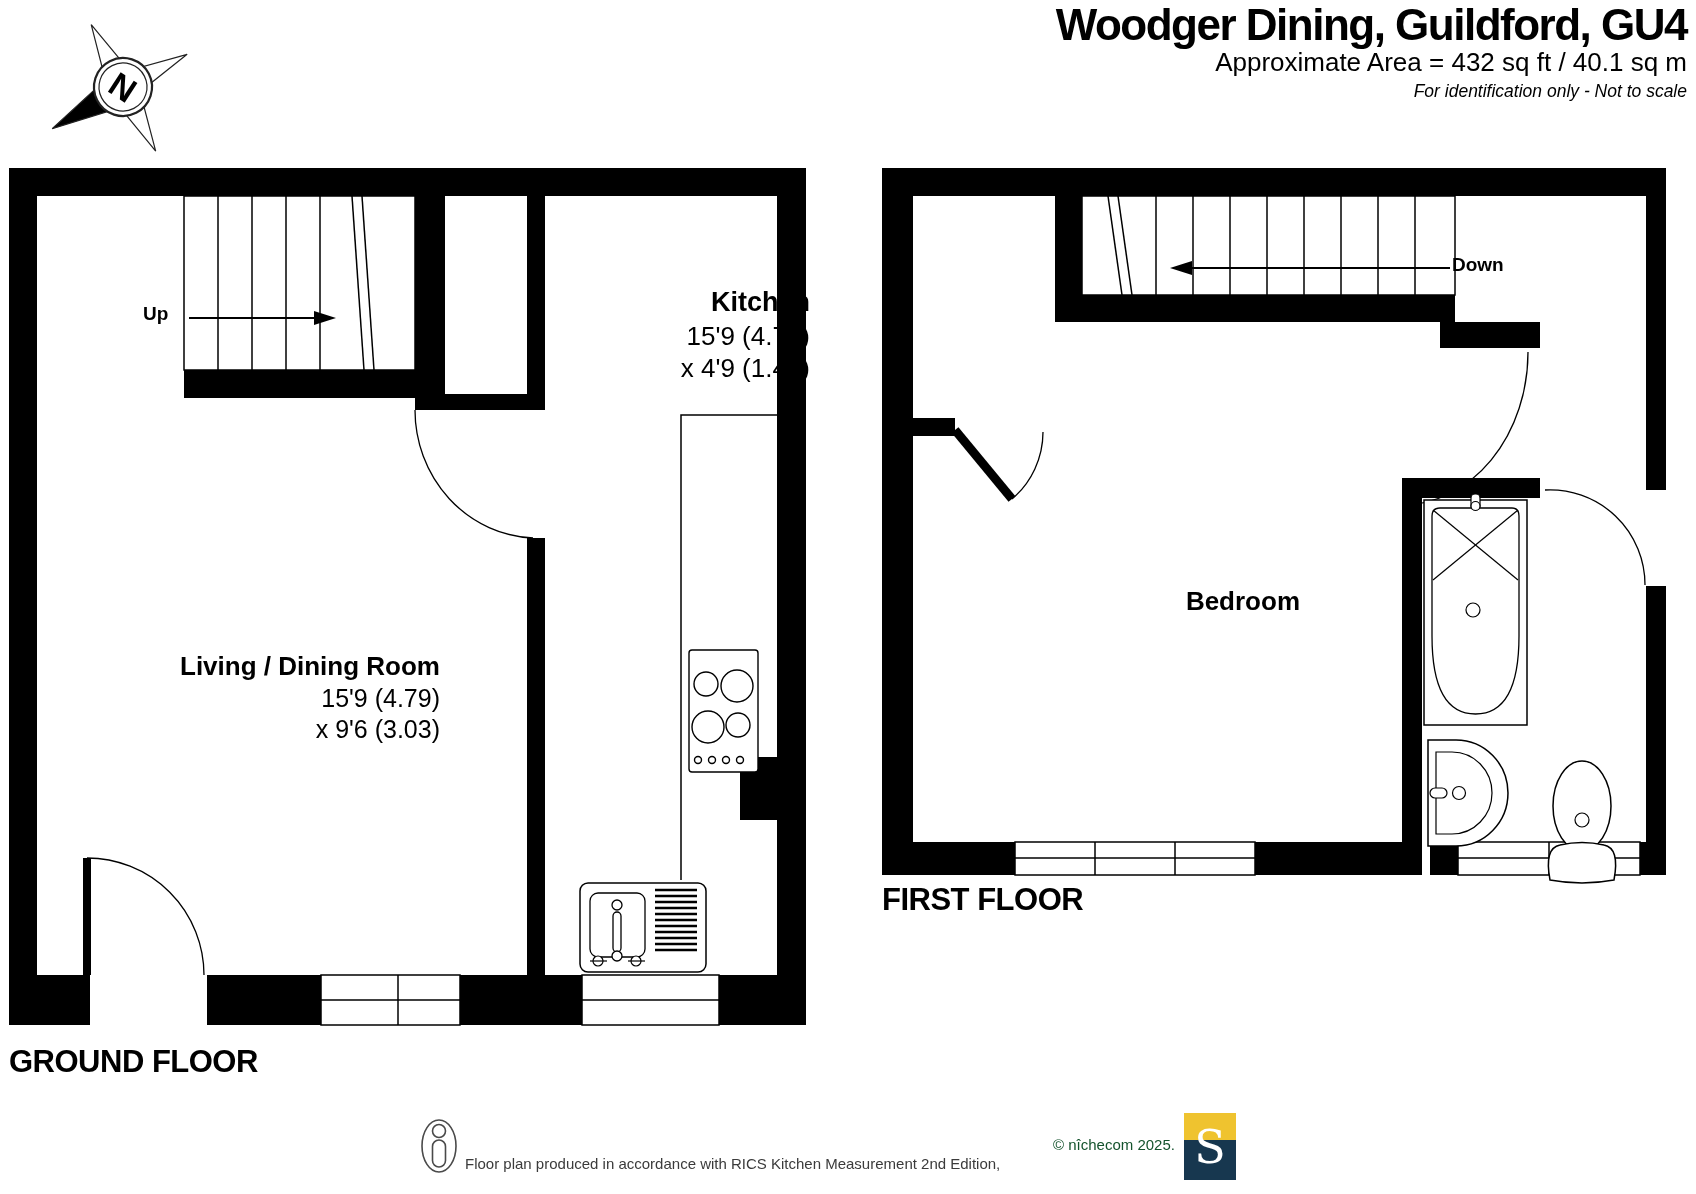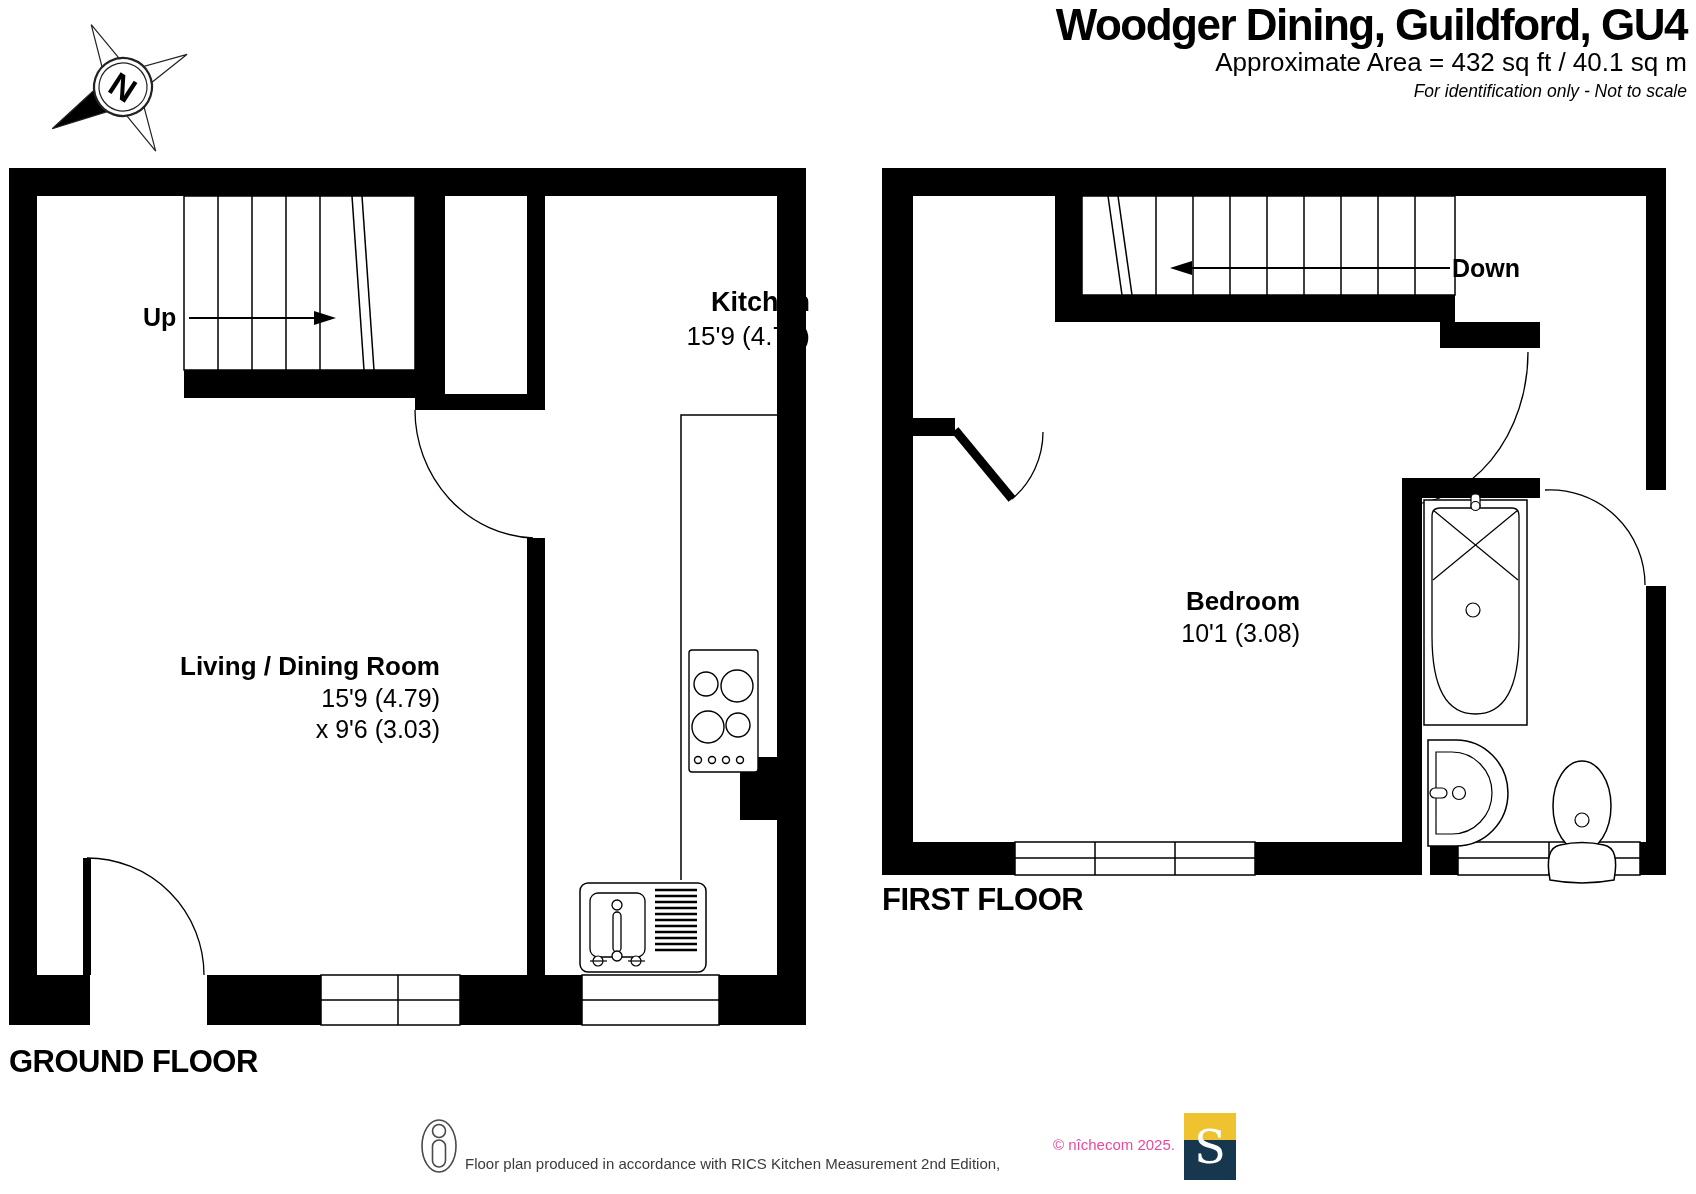--- a/index.html
+++ b/index.html
@@ -20,7 +20,7 @@
   #bedroom-label{left:995px;top:585px;width:305px;}
   #bedroom-label .rname{font-size:26px;}
   #bedroom-label .rdim{font-size:25px;}
-  .stair-label{font-weight:bold;font-size:25px;}
+  .stair-label{font-weight:bold;font-size:19px;}
   #up-label{left:143px;top:303px;}
   #down-label{left:1452px;top:254px;}
   .floor-label{font-weight:bold;font-size:31px;letter-spacing:-0.5px;}

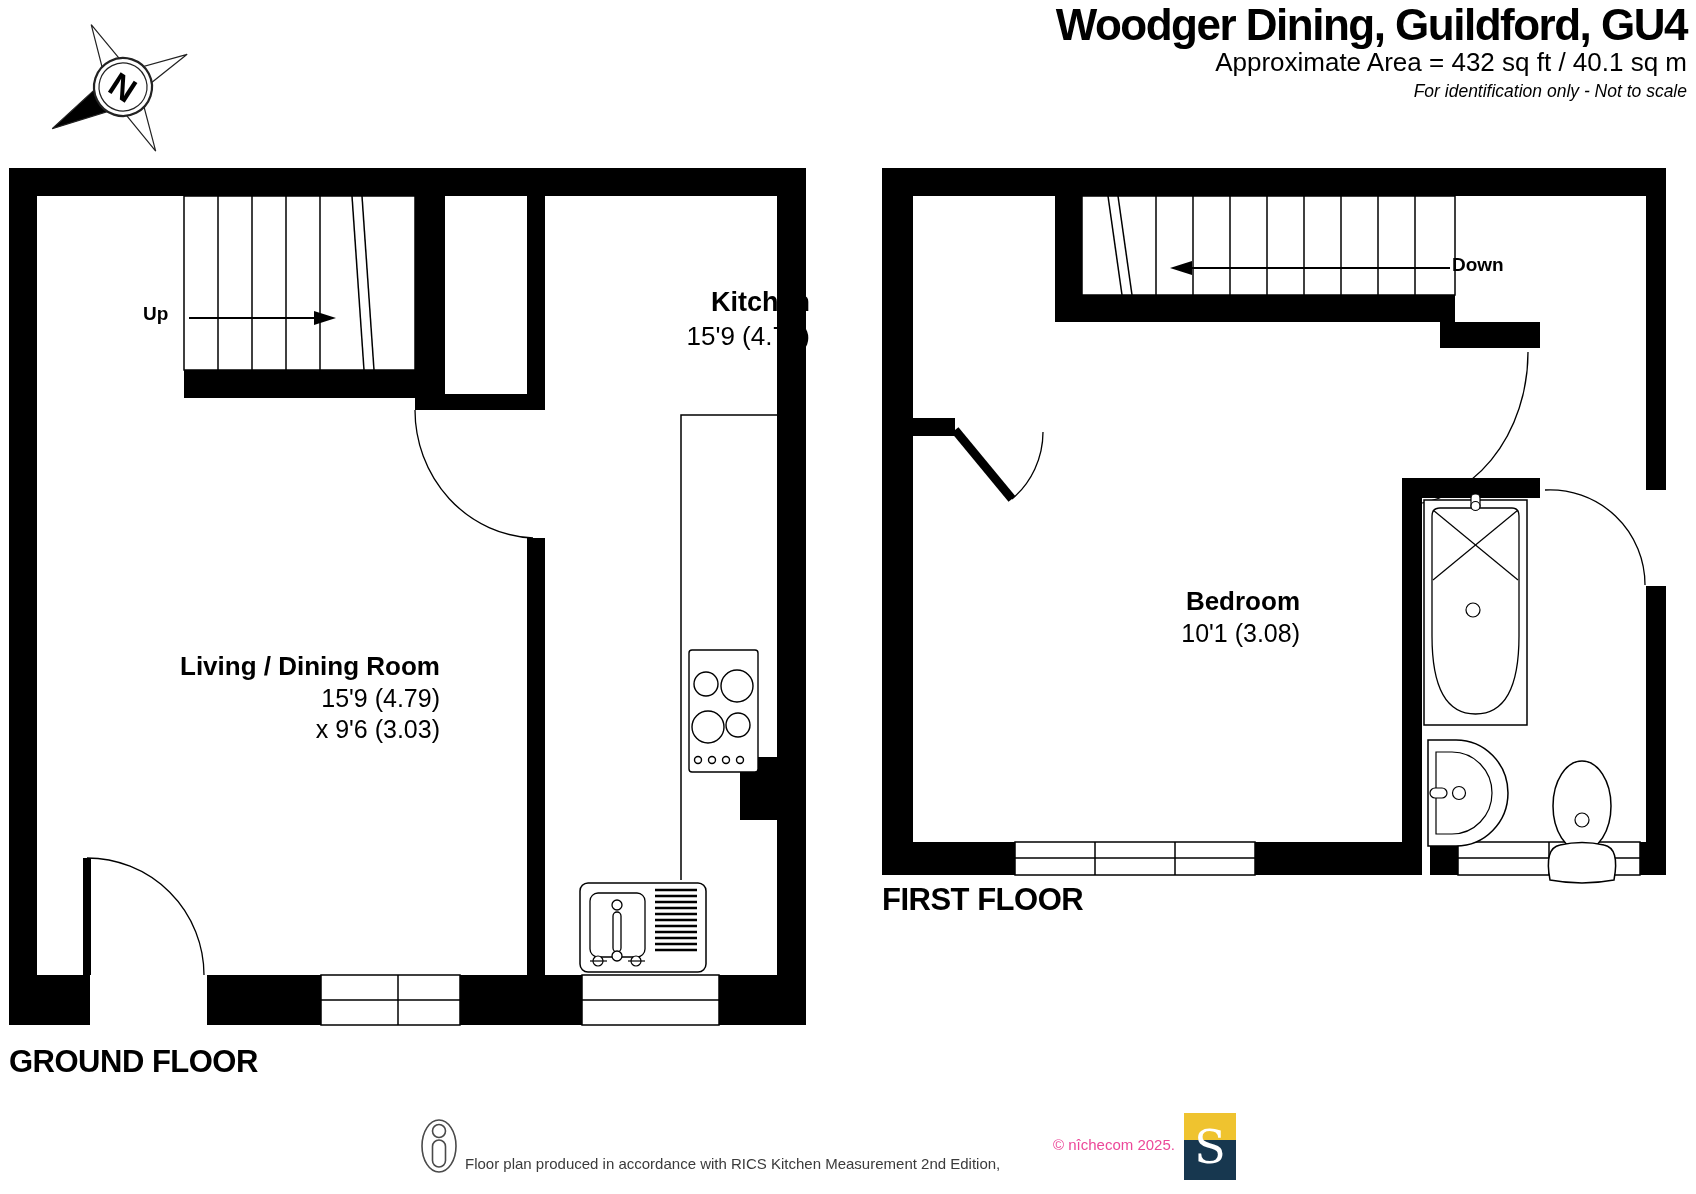--- a/index.html
+++ b/index.html
@@ -234,6 +234,7 @@
 <div class="abs room-label" id="kitchen-label">
   <div class="rname">Kitchen</div>
   <div class="rdim">15'9 (4.79)</div>
+  <div class="rdim">x 4'9 (1.44)</div>
 </div>
 
 <div class="abs room-label" id="living-label">

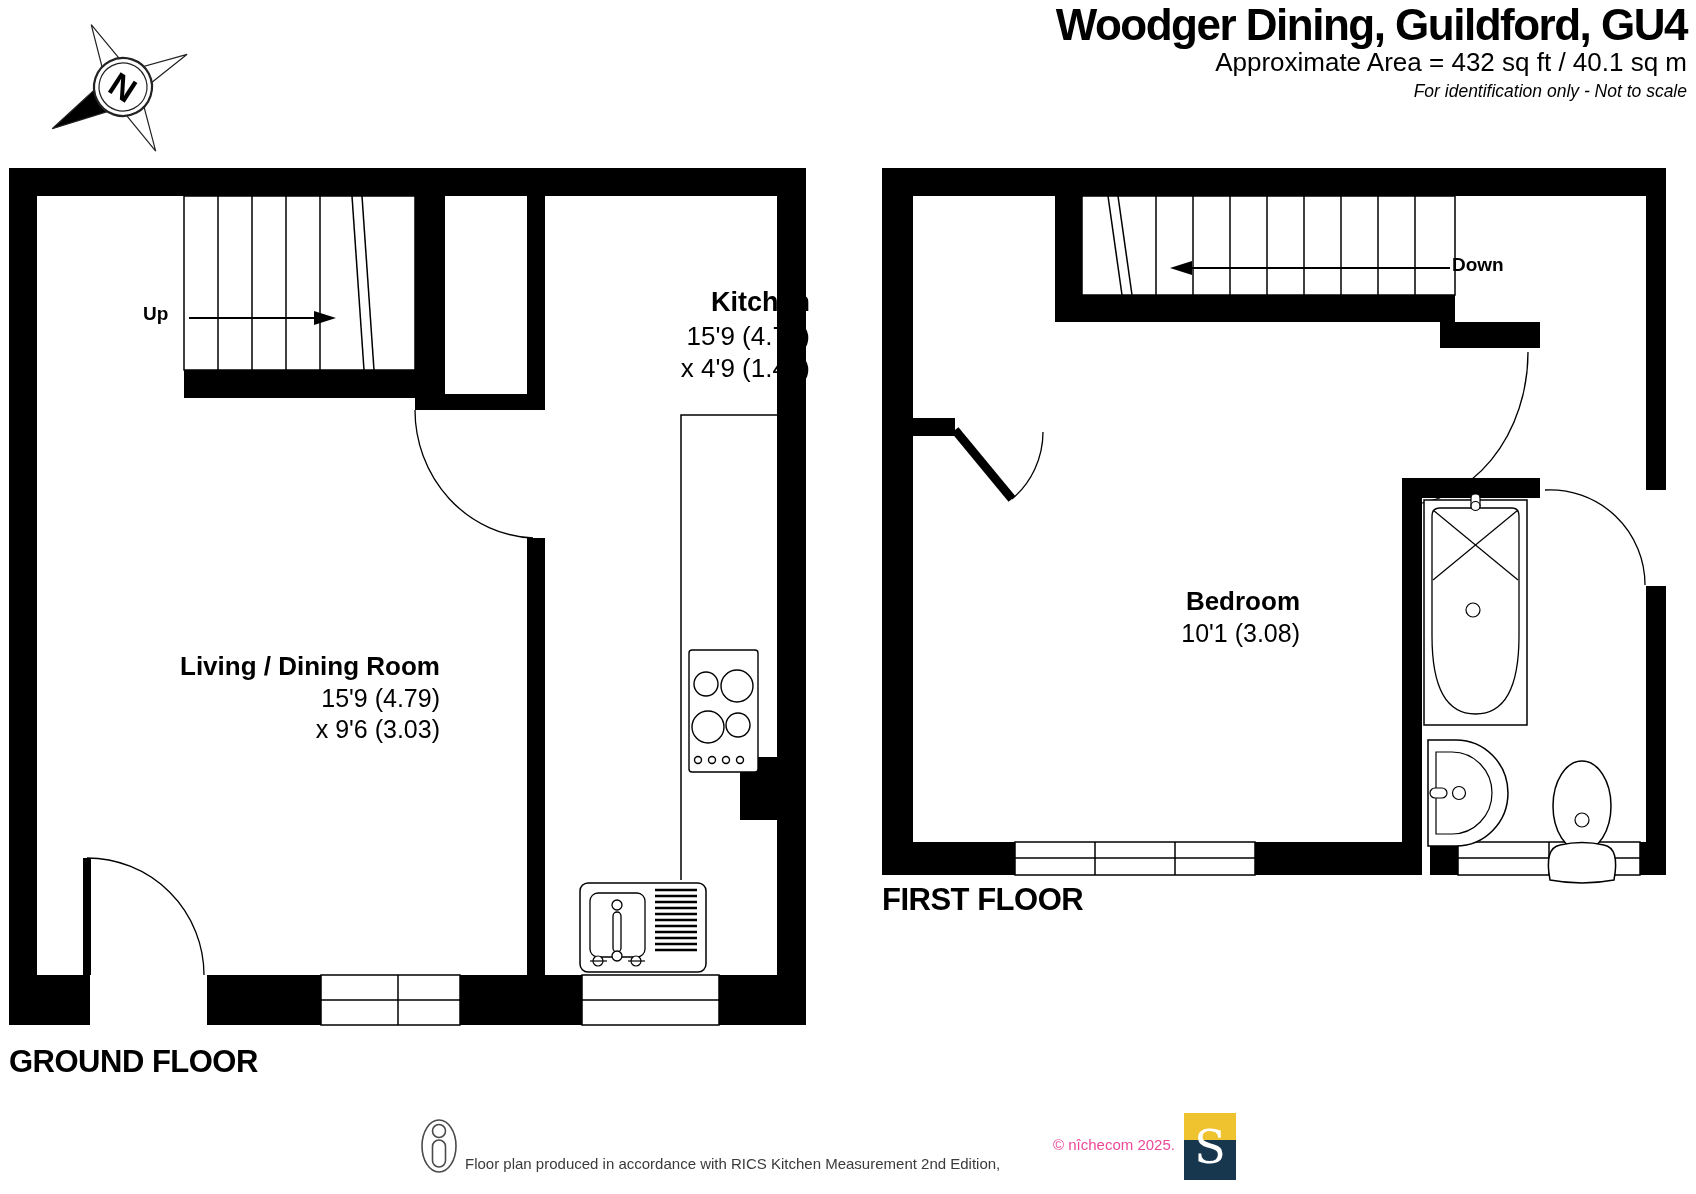--- a/index.html
+++ b/index.html
@@ -245,7 +245,6 @@
 
 <div class="abs room-label" id="bedroom-label">
   <div class="rname">Bedroom</div>
-  <div class="rdim">10'1 (3.08)</div>
 </div>
 
 <div class="abs stair-label" id="up-label">Up</div>

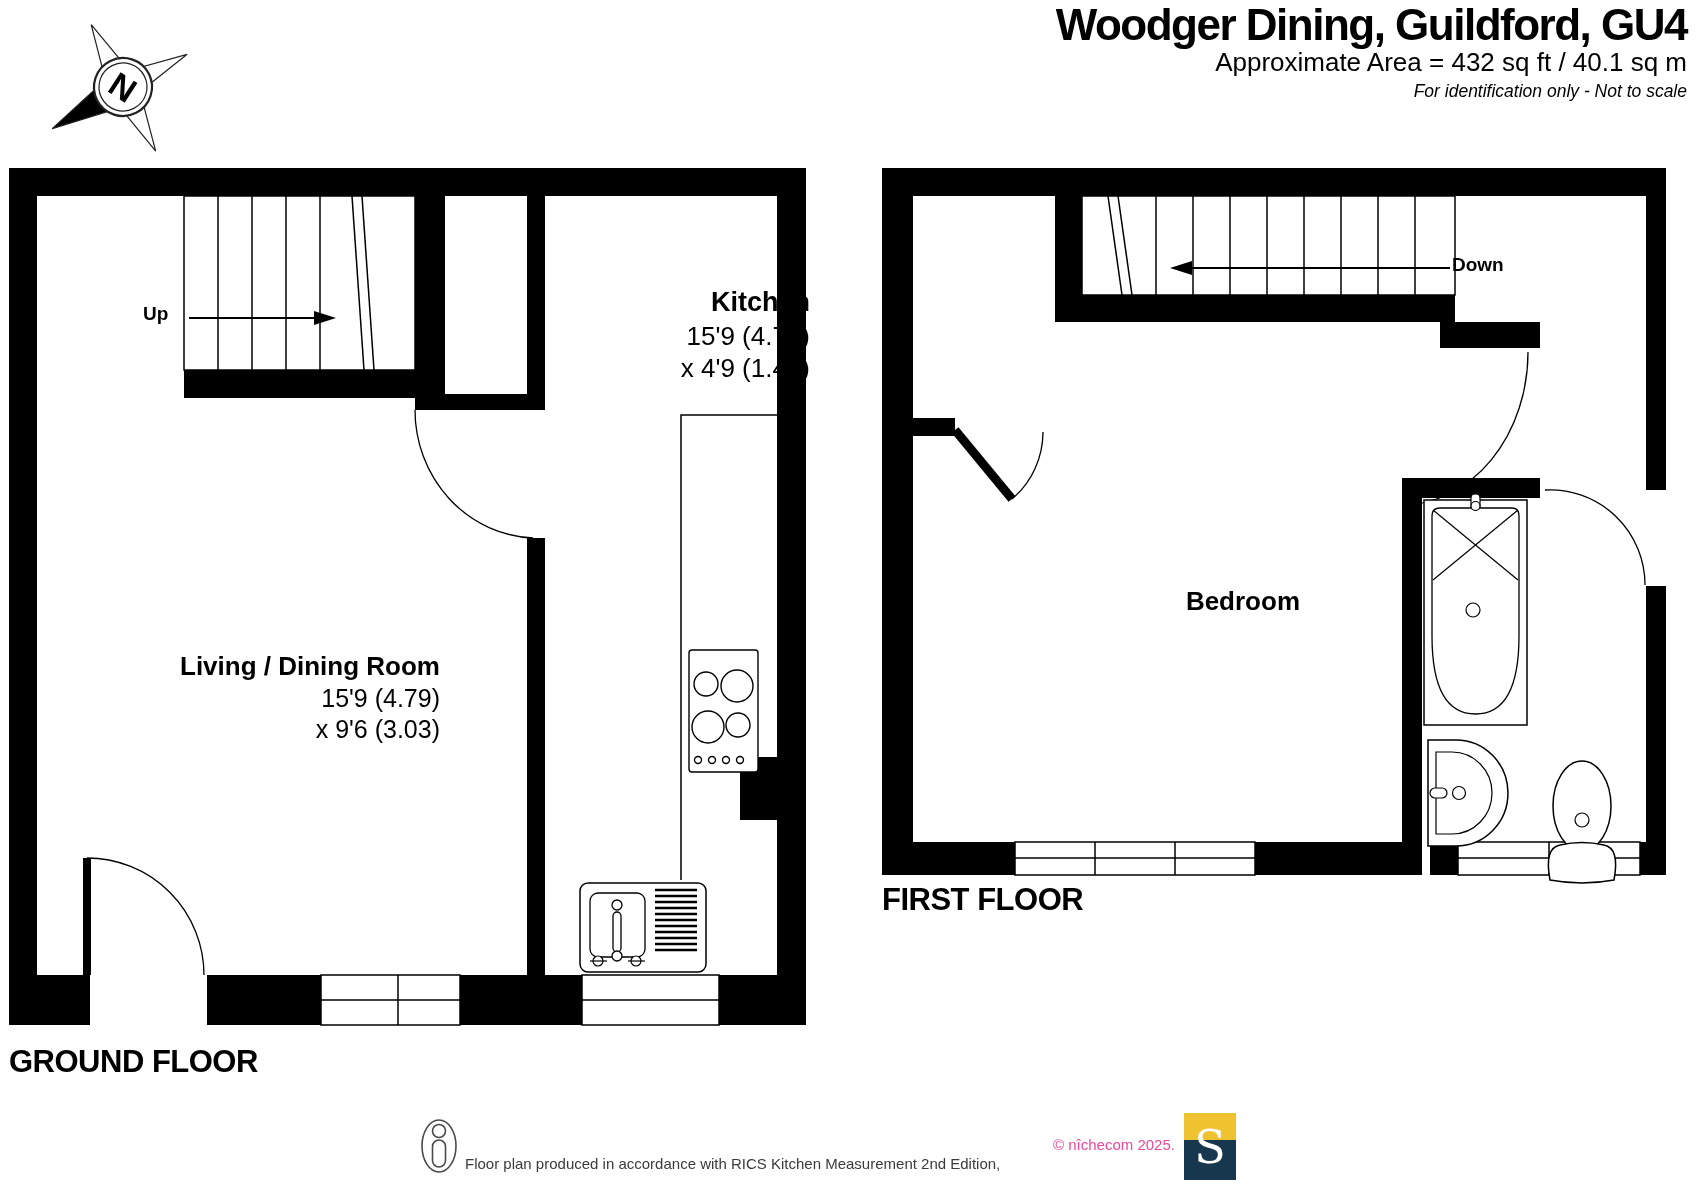--- a/index.html
+++ b/index.html
@@ -27,7 +27,7 @@
   #ground-floor-label{left:9px;top:1044px;}
   #first-floor-label{left:882px;top:882px;}
   .footer-text{left:465px;top:1118px;font-size:15px;line-height:18.5px;color:#3b3b3b;white-space:pre;}
-  .copyright{left:1053px;top:1136px;font-size:15px;color:#ec4899;}
+  .copyright{left:1053px;top:1136px;font-size:15px;color:#14532d;}
   #brand-logo{left:1184px;top:1113px;width:52px;height:67px;display:flex;flex-direction:column;}
   #logo-top{height:27px;}
   #logo-bottom{flex:1;}

